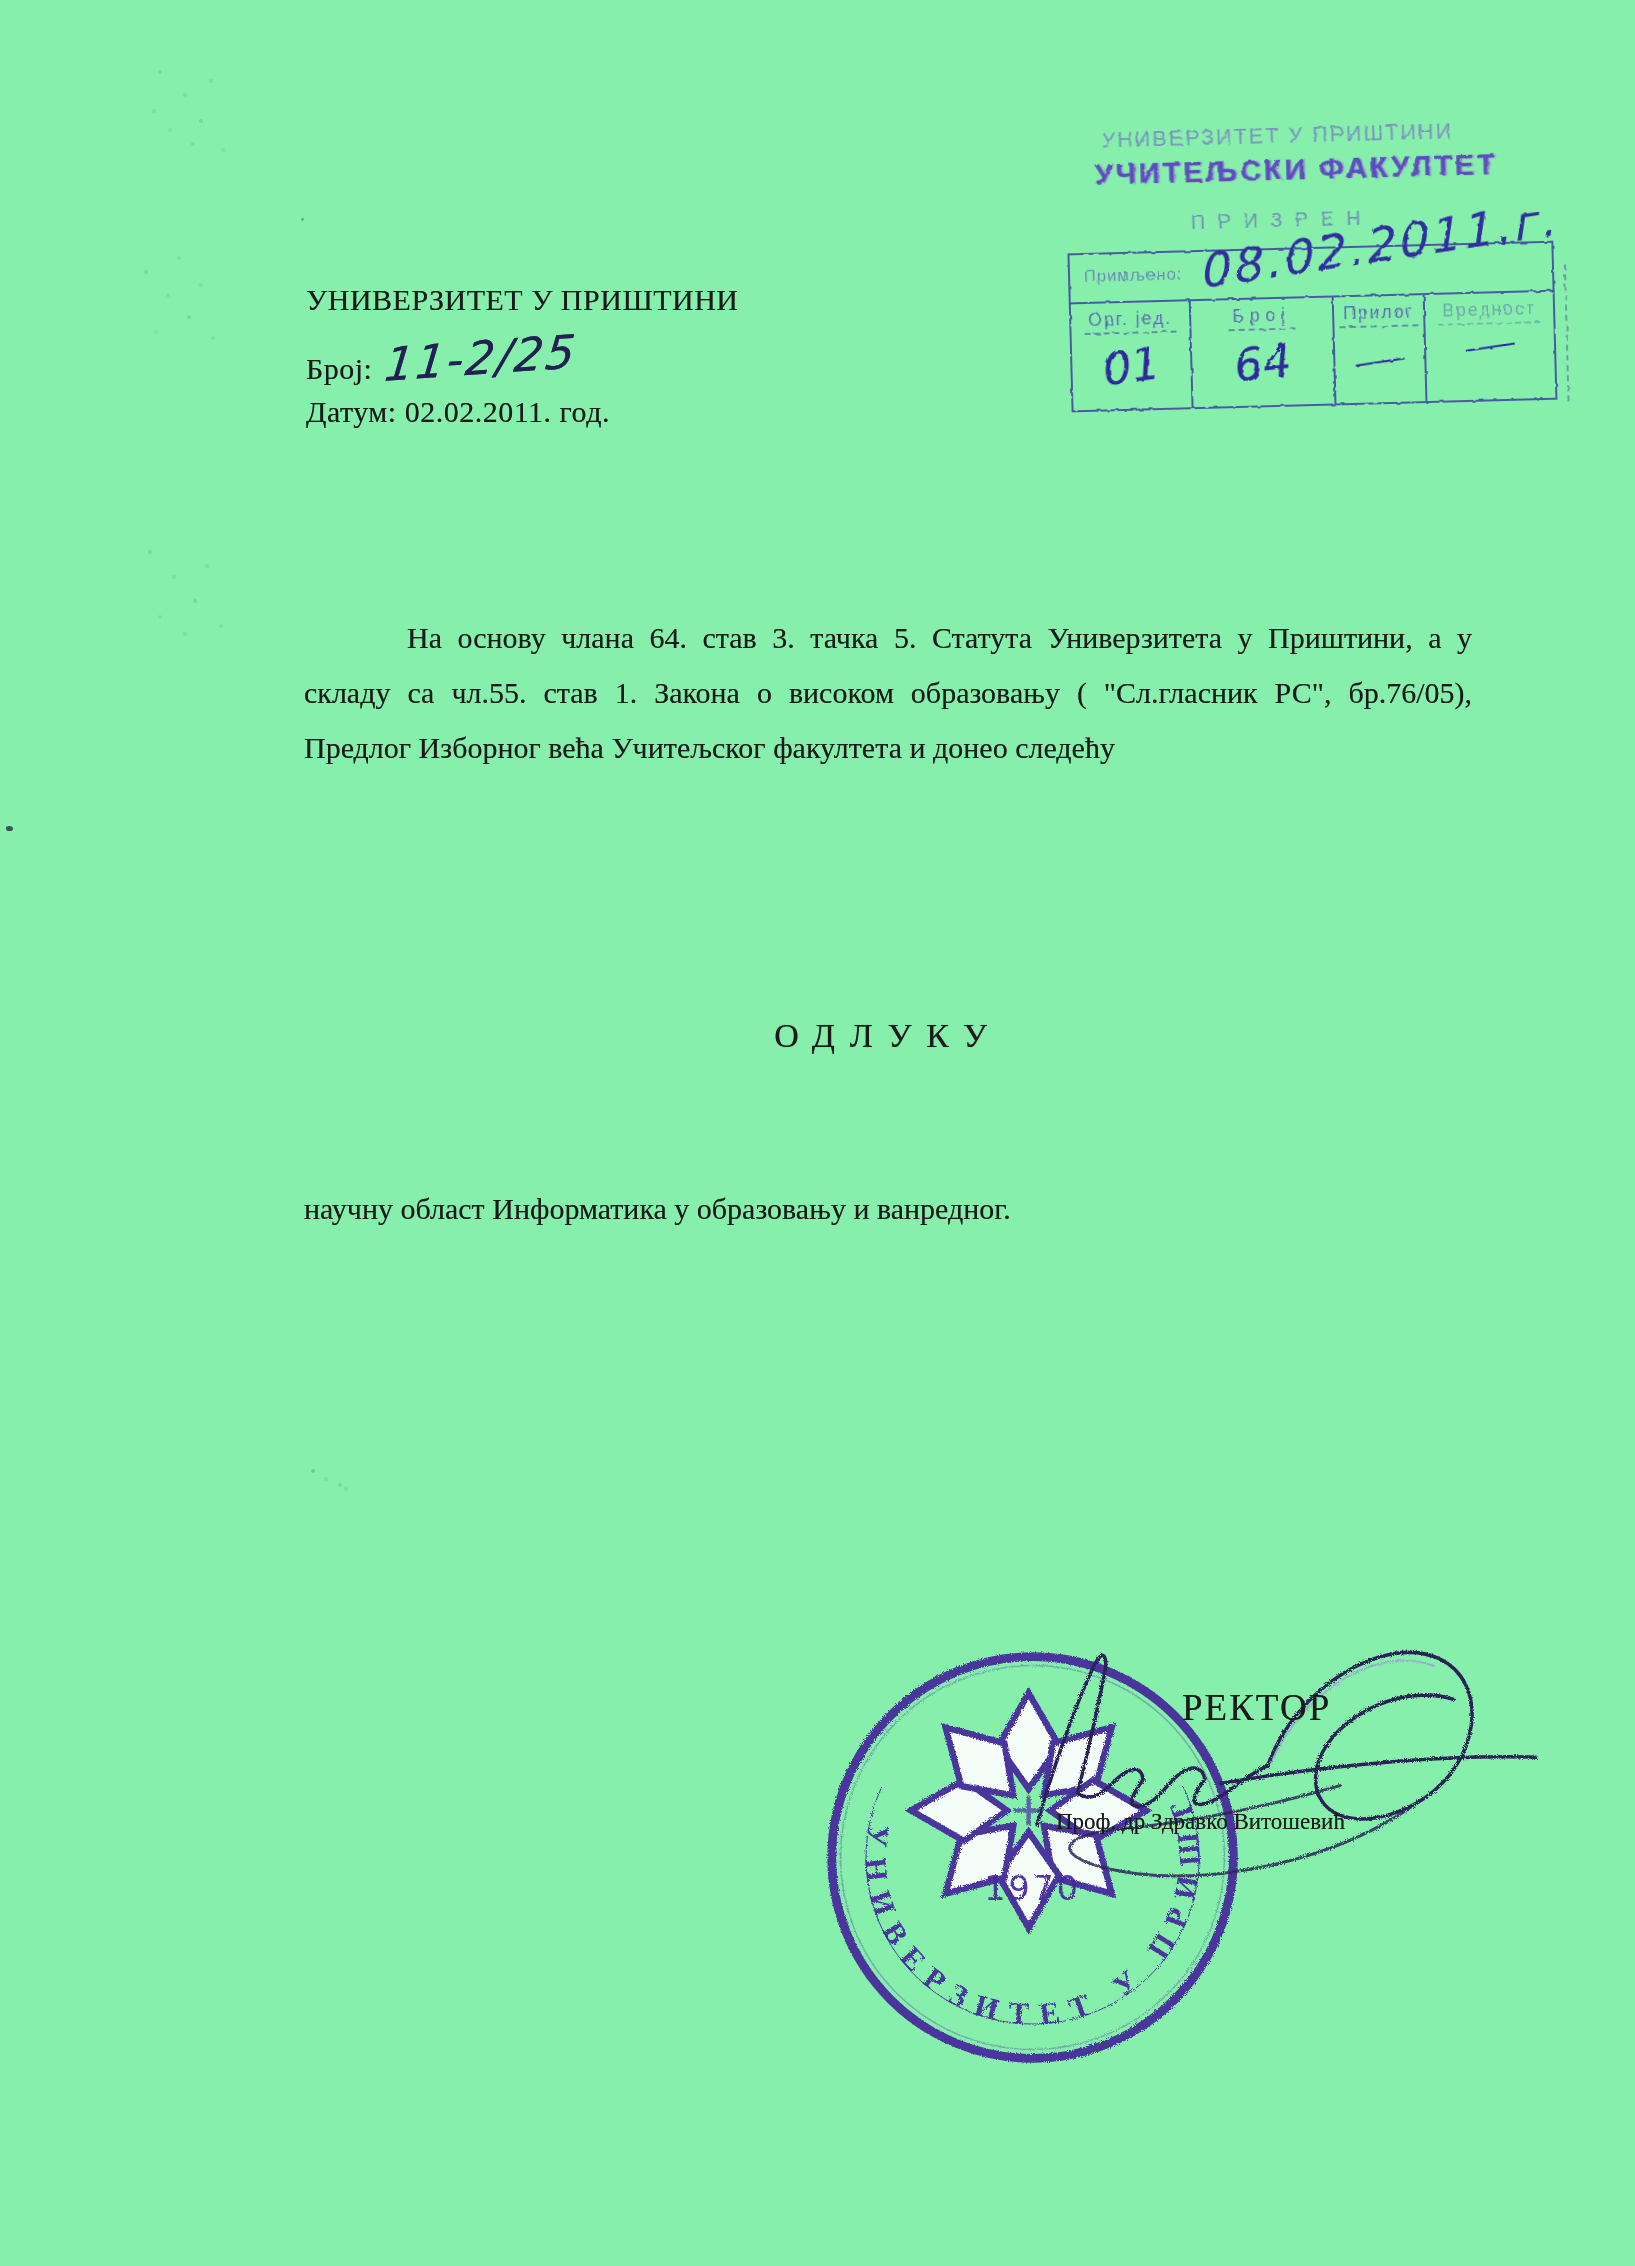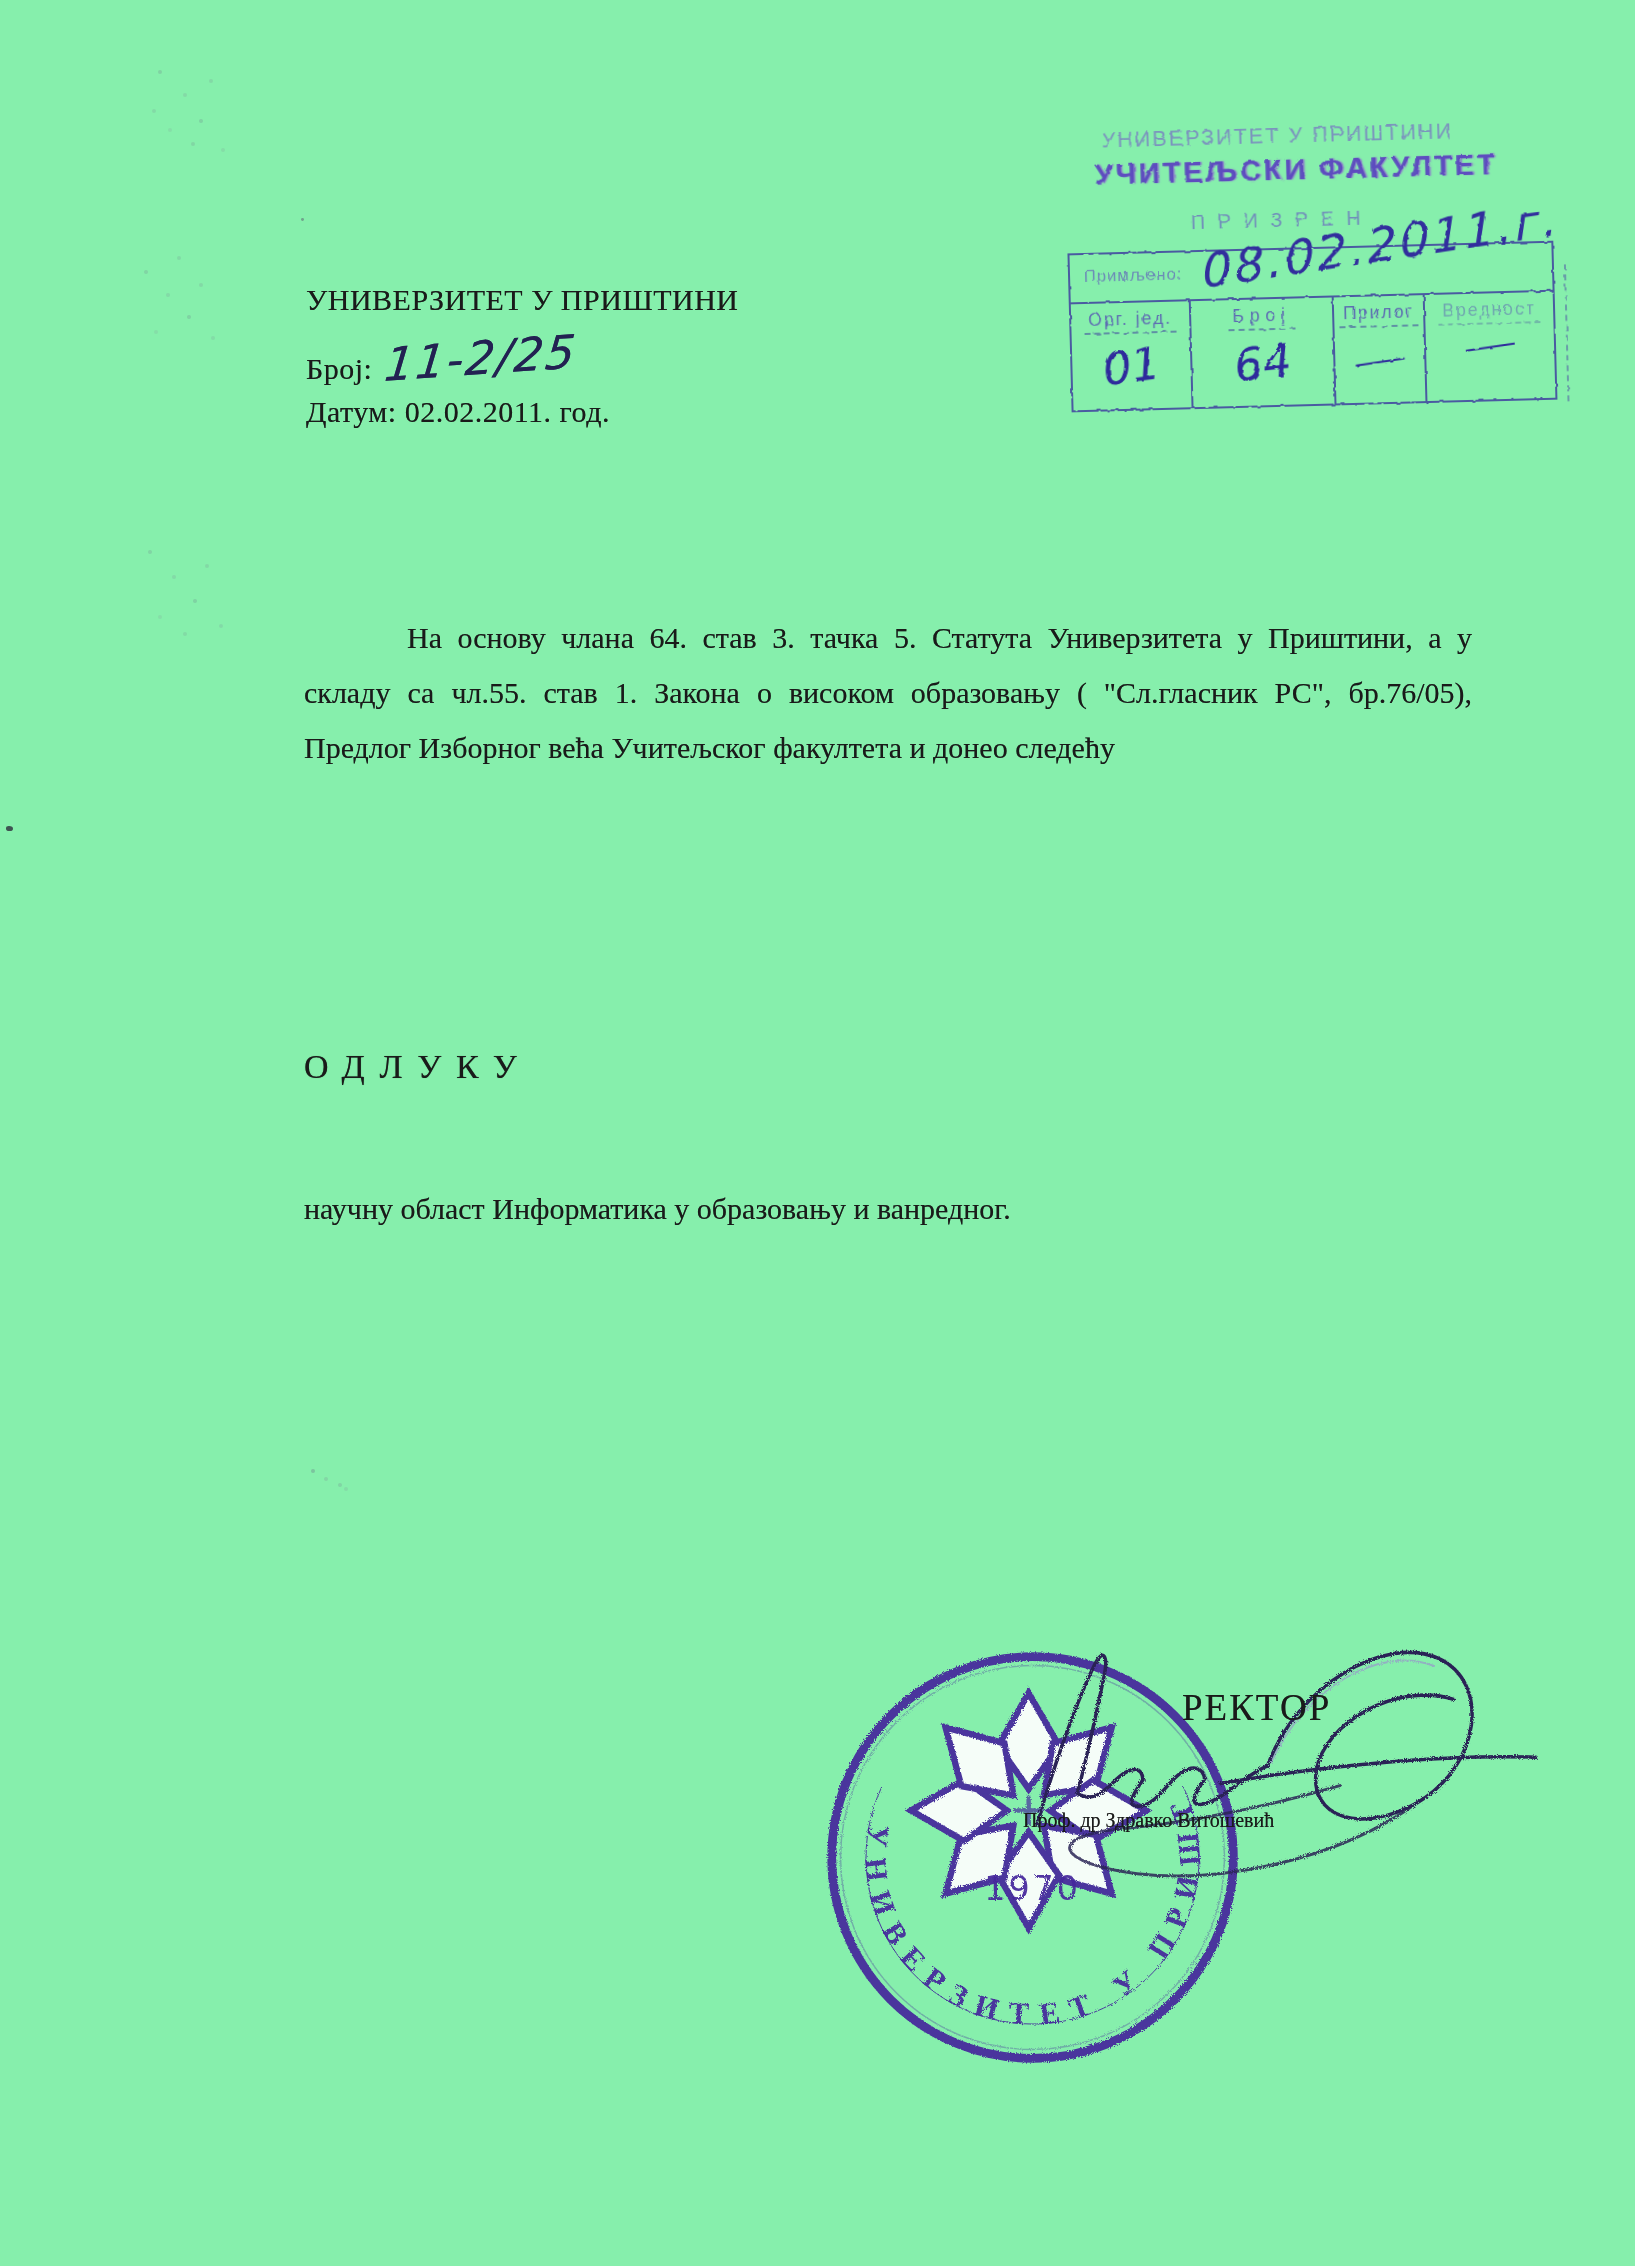--- a/index.html
+++ b/index.html
@@ -19,8 +19,8 @@
   .jline{text-align:justify;text-align-last:justify;}
   .lline{text-align:left;}
   .indent{text-indent:103px;}
-  .heading{width:1168px;text-align:left;font-size:34px;letter-spacing:14.7px;
-           text-shadow:0 0 0.7px rgba(0,0,0,.6);margin-top:31px;}
+  .heading{width:1168px;text-align:center;font-size:34px;letter-spacing:14.7px;
+           text-shadow:0 0 0.7px rgba(0,0,0,.6);}
 
   
   .stamp{left:1068px;top:114px;width:490px;height:314px;transform:rotate(-1.5deg);

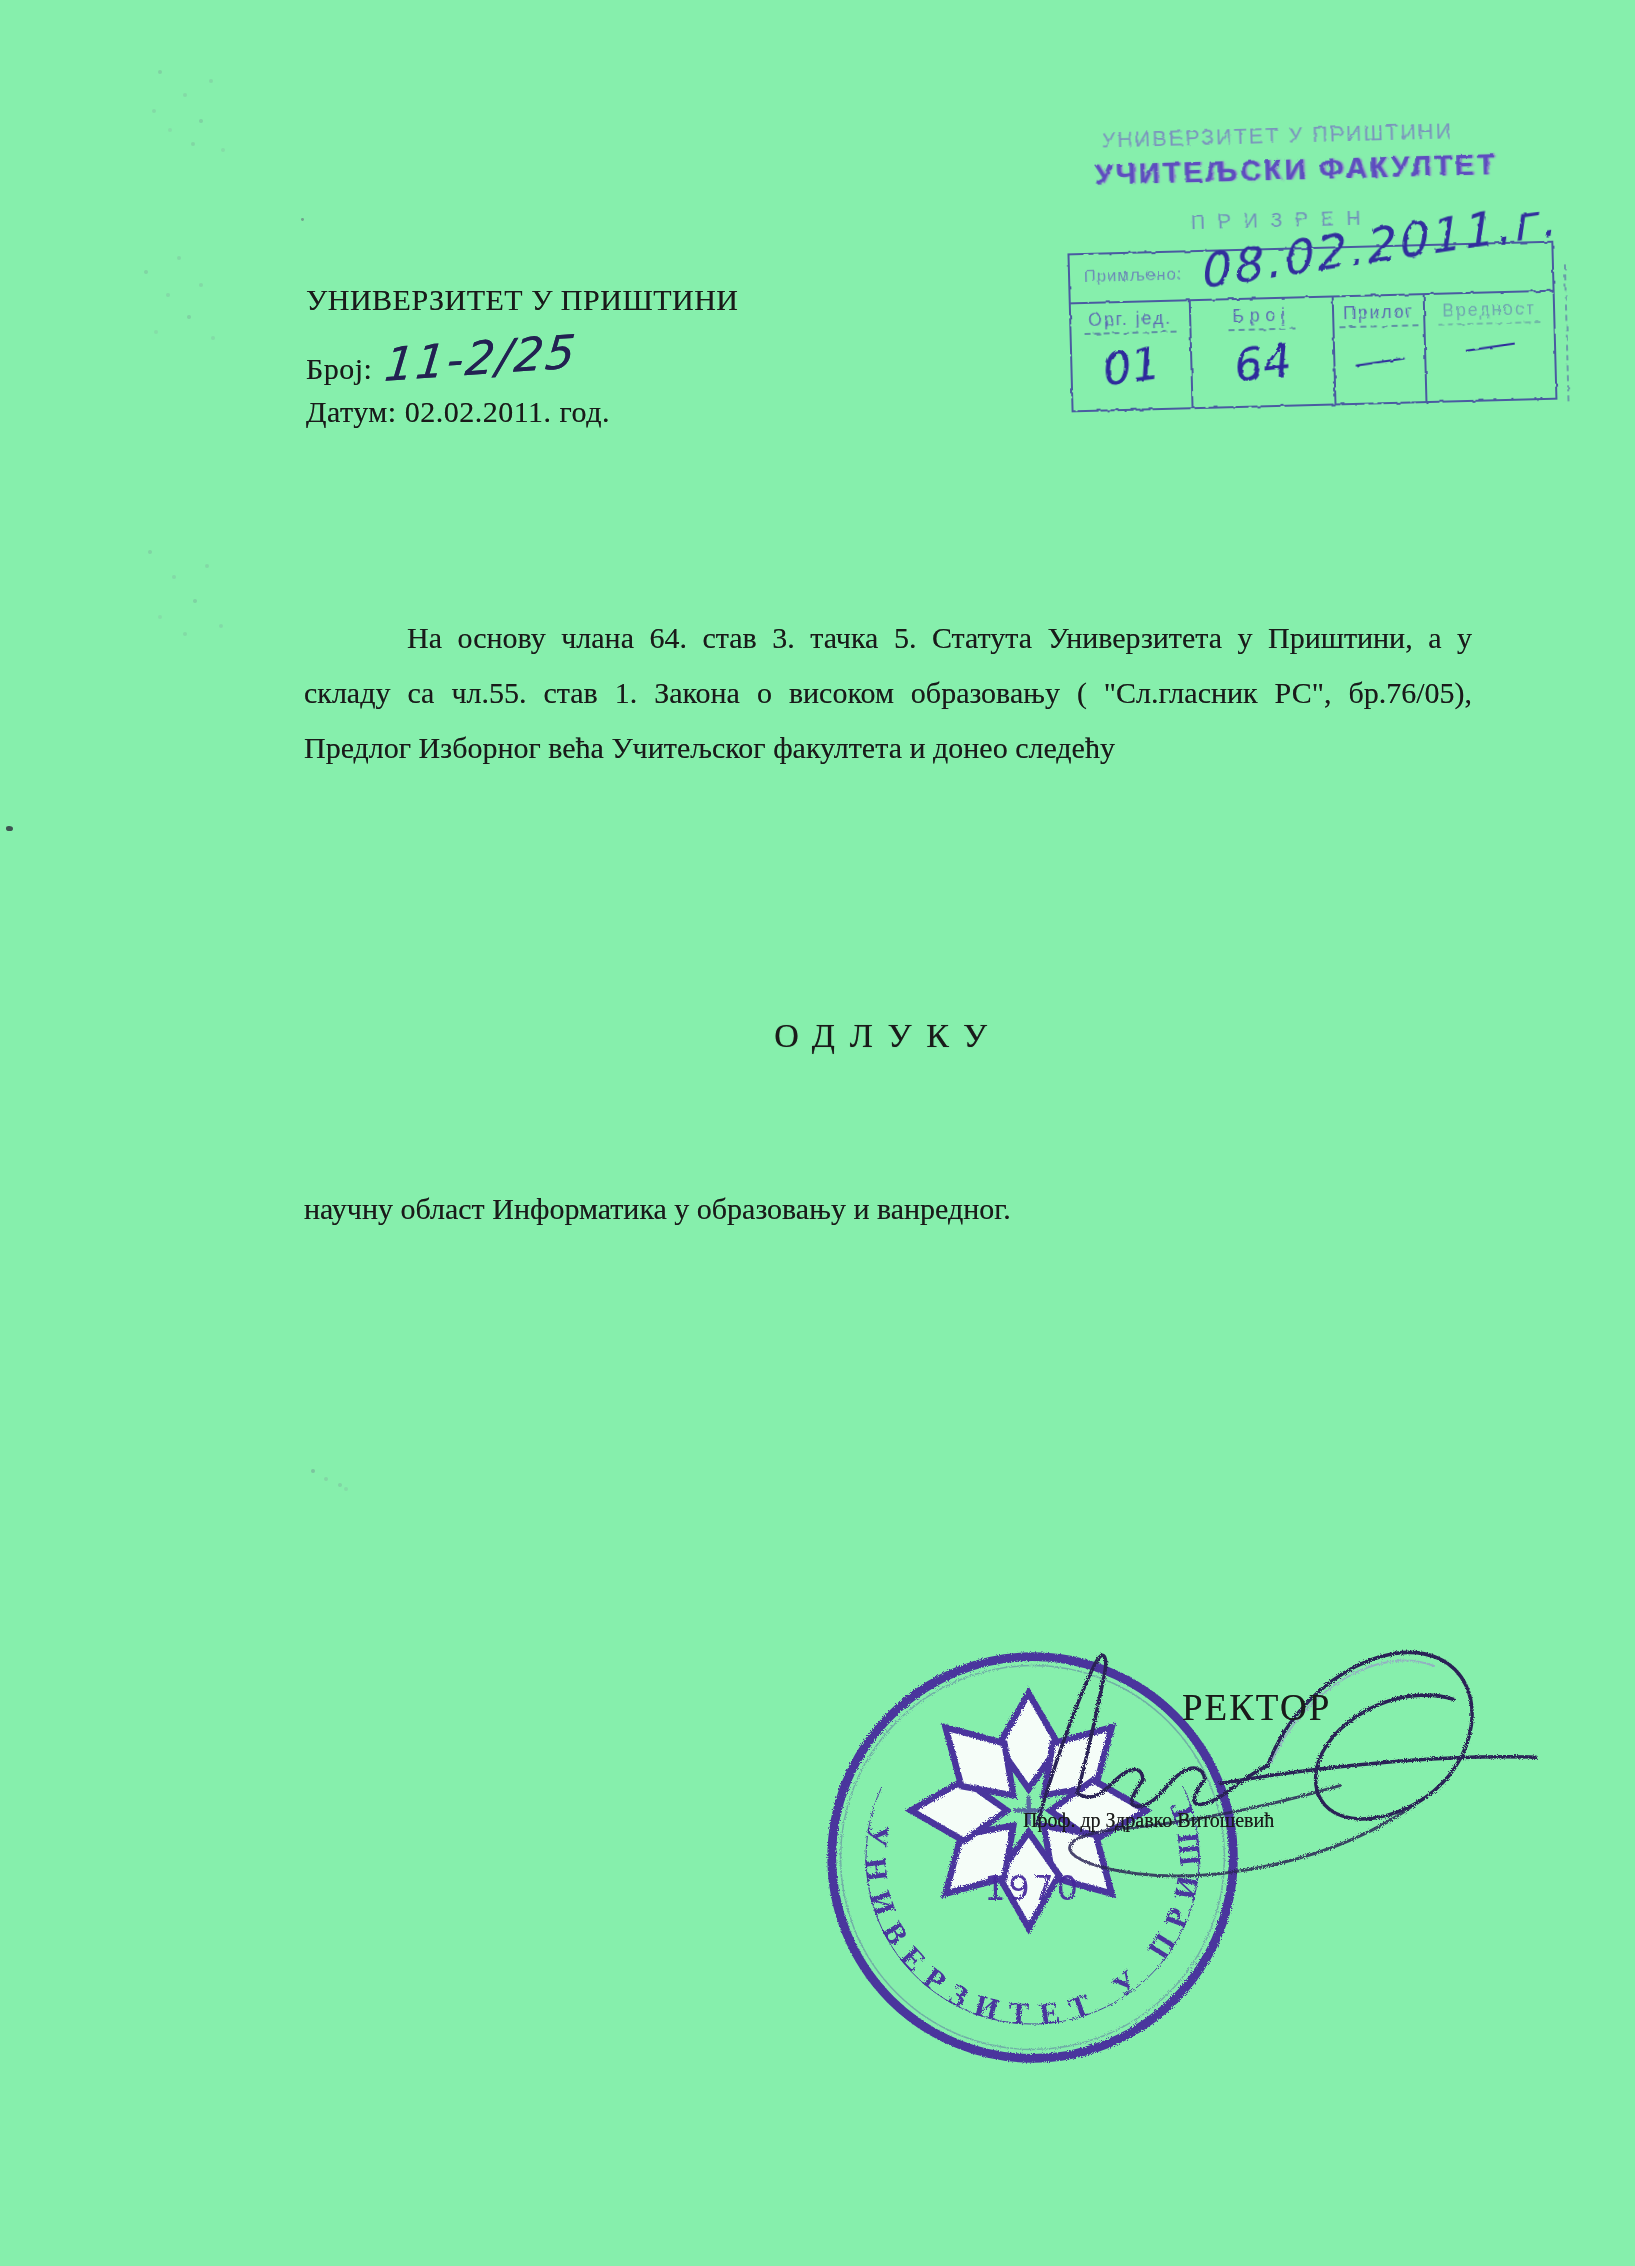--- a/index.html
+++ b/index.html
@@ -51,7 +51,7 @@
 
   
   .rektor{left:1182px;top:1686px;font-size:37px;letter-spacing:2px;text-shadow:0 0 0.5px rgba(0,0,0,.5);}
-  .sig-name{left:1023px;top:1809px;font-size:20px;text-shadow:0 0 0.5px rgba(0,0,0,.55);white-space:nowrap;}
+  .sig-name{left:1056px;top:1809px;font-size:23px;text-shadow:0 0 0.5px rgba(0,0,0,.55);white-space:nowrap;}
 
   
   .dotE{left:5.9px;top:826px;width:6.9px;height:4.9px;background:rgba(45,45,60,.8);border-radius:40% 60% 50% 50%;}

